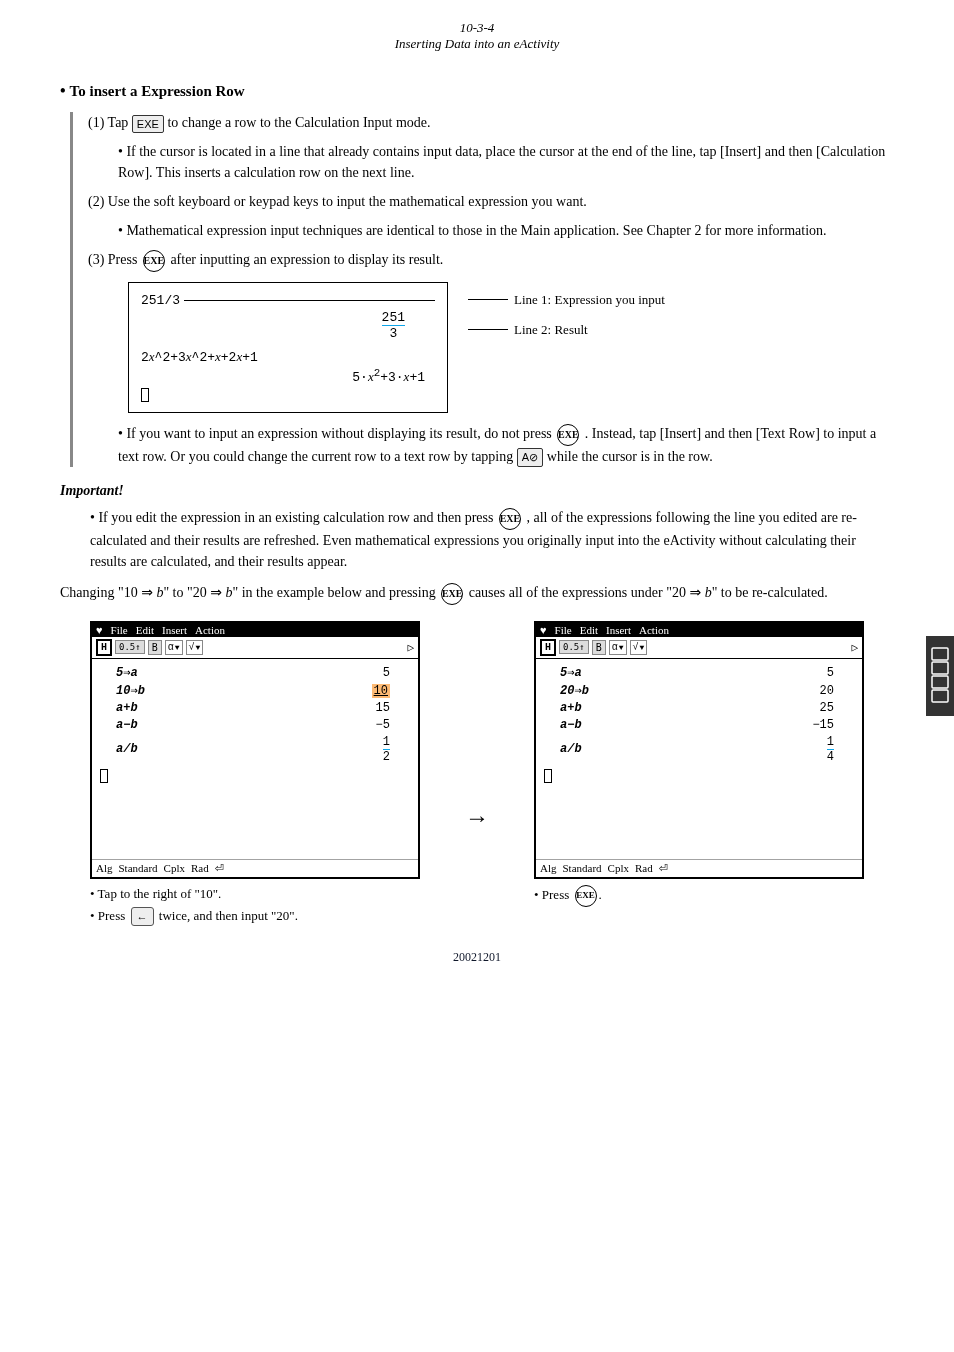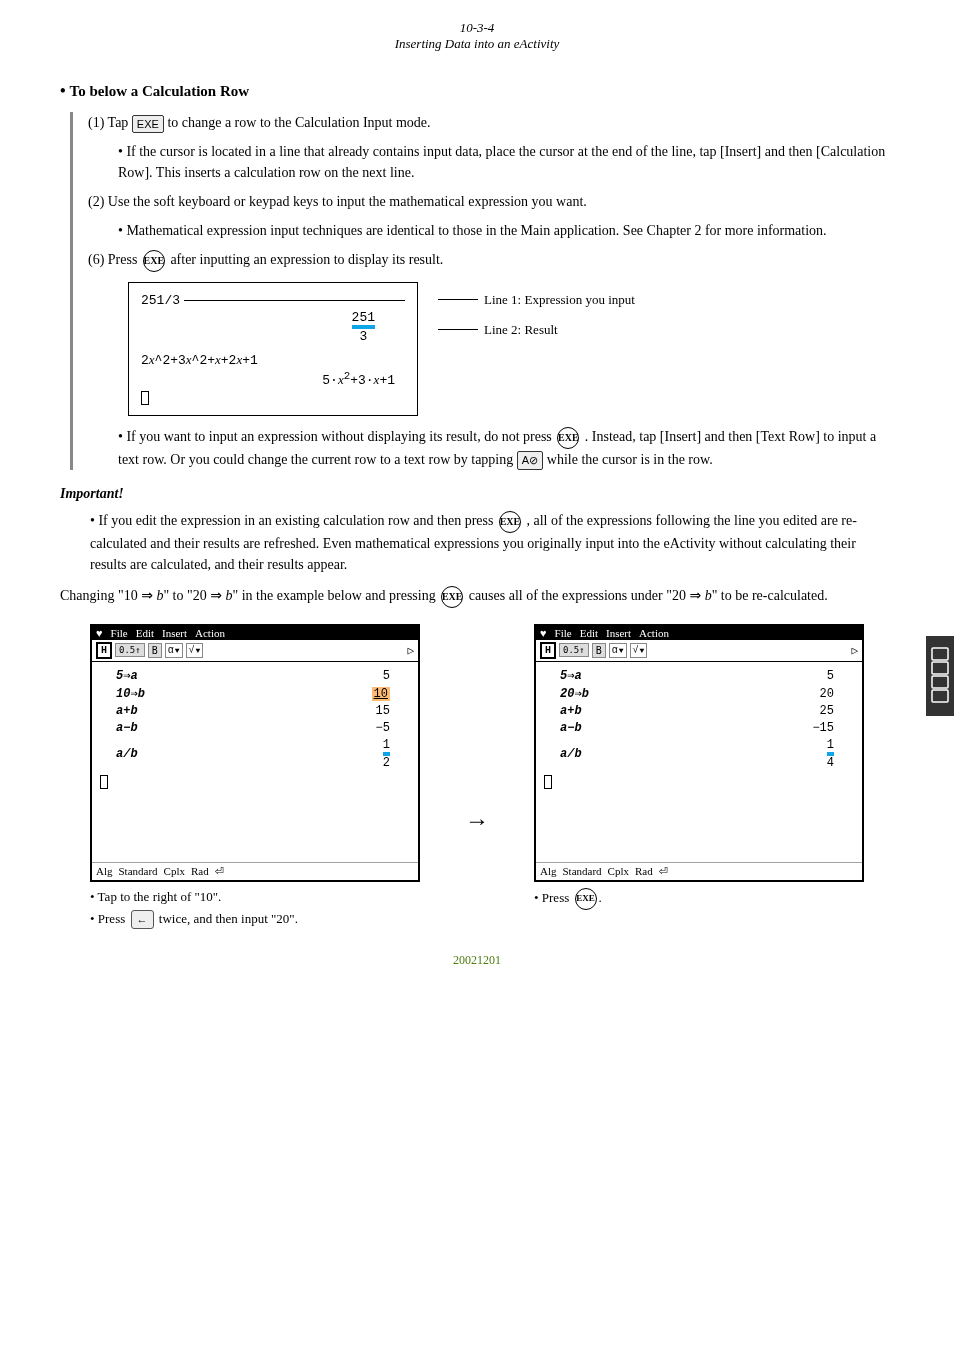--- a/index.html
+++ b/index.html
@@ -308,7 +308,7 @@
   </div>
 
   <div style="margin-bottom:12px;">
-    <span class="bullet-large" style="font-weight:bold; font-size:15px;">To below a Calculation Row</span>
+    <span class="bullet-large" style="font-weight:bold; font-size:15px;">To insert a Expression Row</span>
   </div>
 
   <div class="left-bar-section">

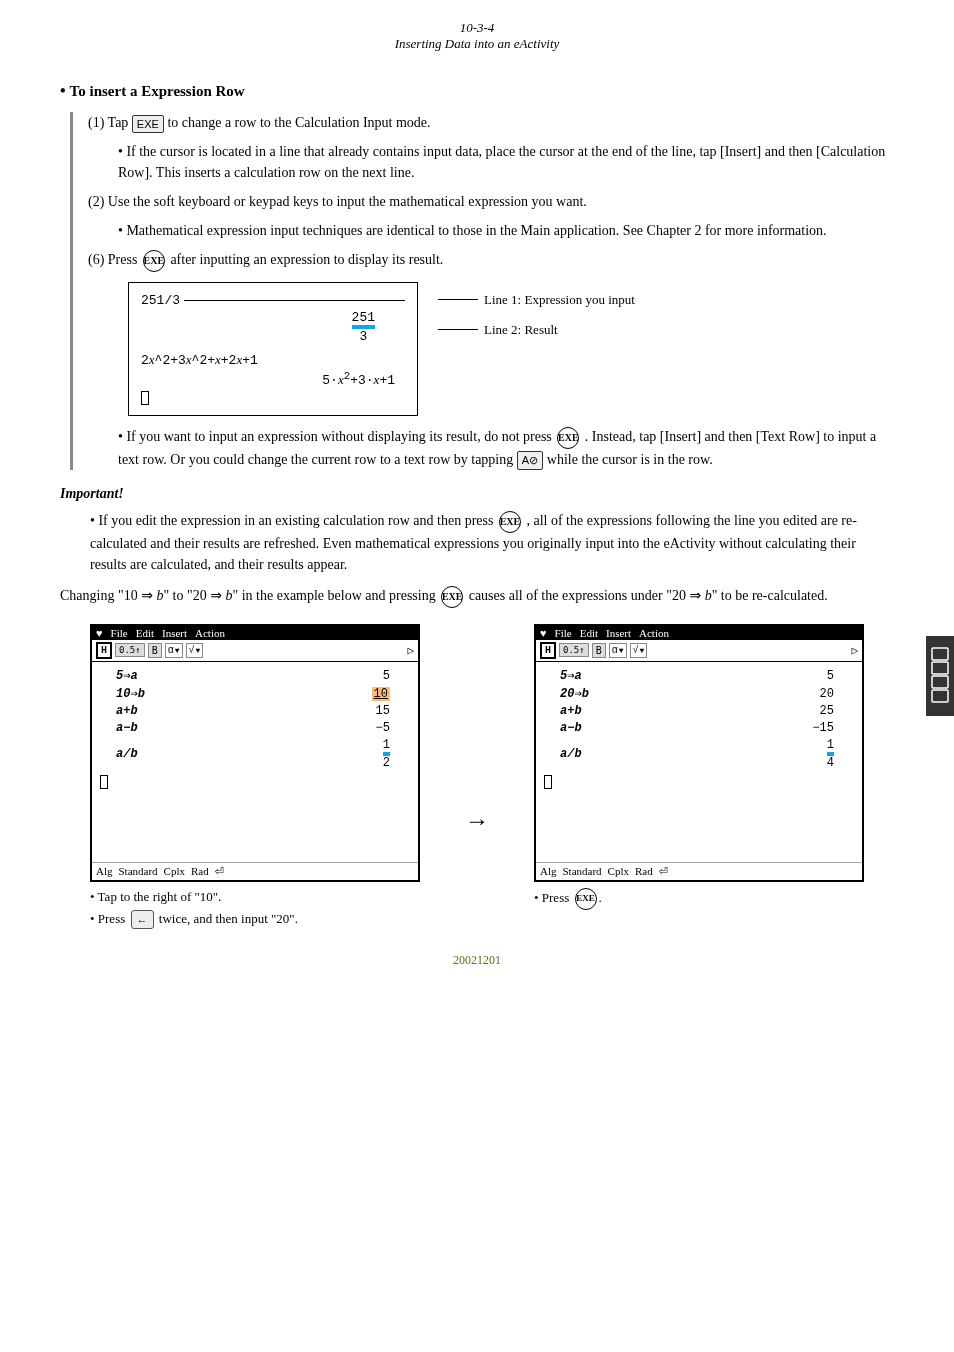--- a/index.html
+++ b/index.html
@@ -332,7 +332,7 @@
     </div>
 
     <div class="step">
-      <span>(6) Press </span>
+      <span>(3) Press </span>
       <span class="key-badge">EXE</span>
       <span> after inputting an expression to display its result.</span>
     </div>

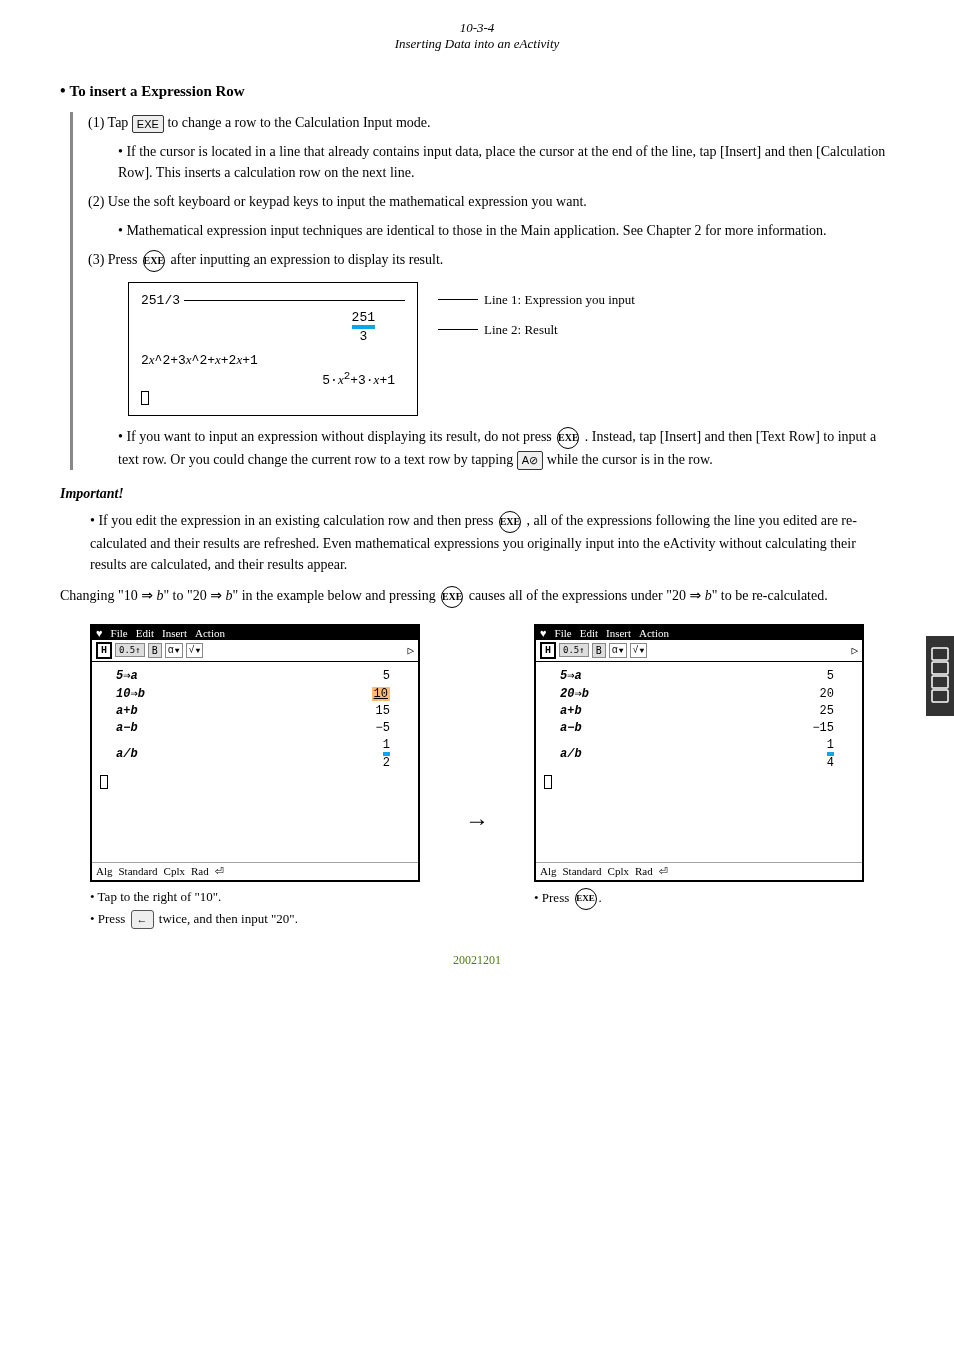--- a/index.html
+++ b/index.html
@@ -246,7 +246,7 @@
       padding: 8px 12px;
       font-family: 'Courier New', monospace;
       font-size: 13px;
-      width: 290px;
+      width: 320px;
       min-height: 110px;
     }
     .diagram-right-annot {

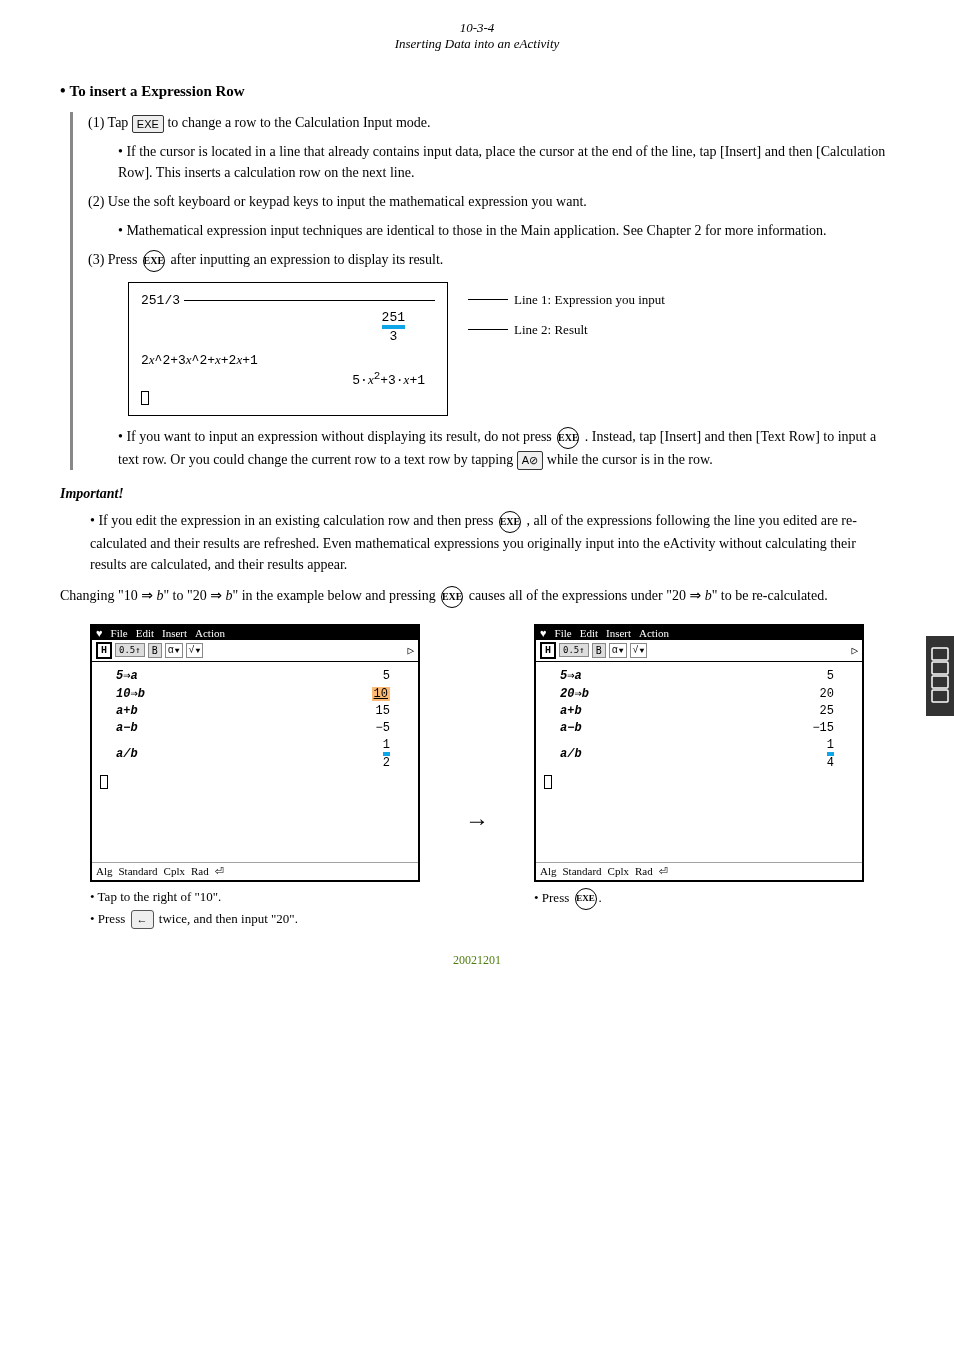--- a/index.html
+++ b/index.html
@@ -172,7 +172,7 @@
       text-align: center;
       vertical-align: middle;
     }
-    .ea-fraction .n { display: block; border-bottom: 4px solid #0ea5e9; }
+    .ea-fraction .n { display: block; border-bottom: 1px solid #0ea5e9; }
     .ea-fraction .d { display: block; }
     .ea-statusbar {
       border-top: 1px solid #a3a3a3;

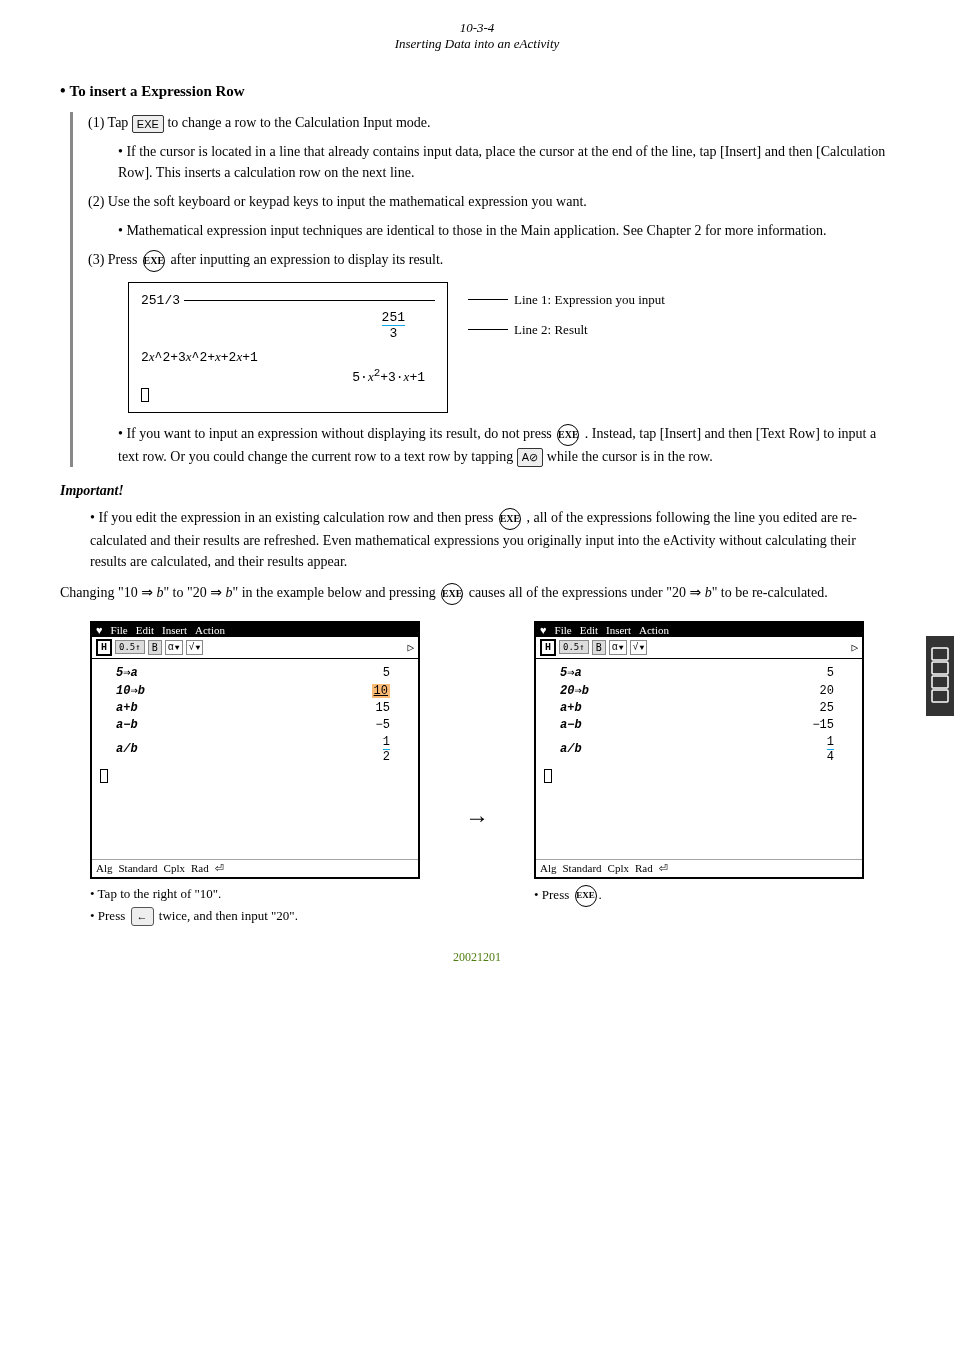--- a/index.html
+++ b/index.html
@@ -232,7 +232,7 @@
       text-align: center;
       margin-top: 20px;
       font-size: 12px;
-      color: #4d7c0f;
+      color: #0f172a;
     }
 
     

